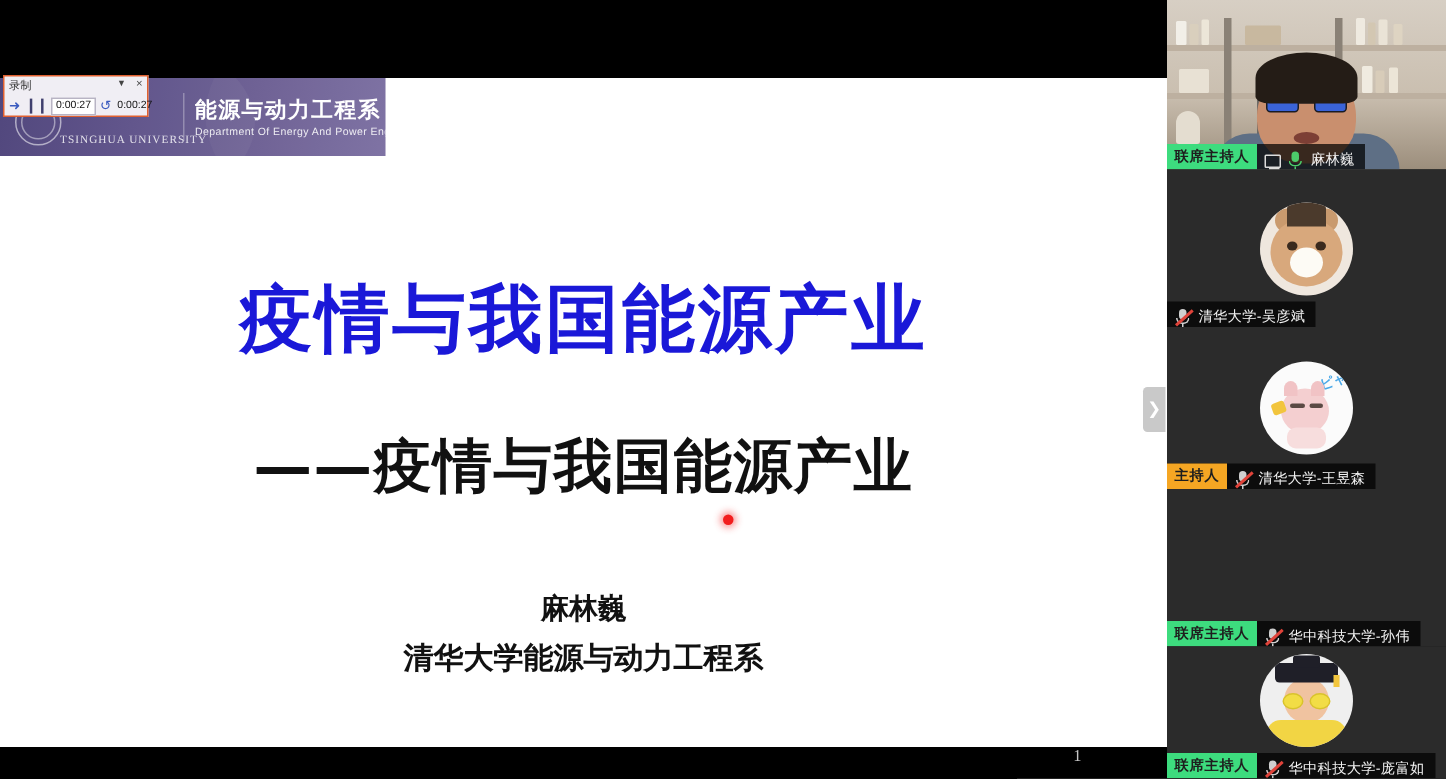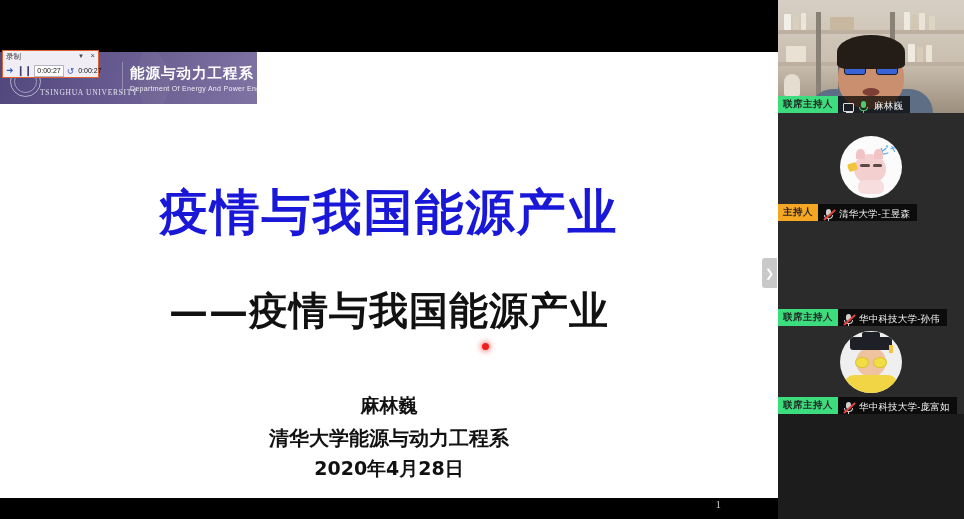--- a/index.html
+++ b/index.html
@@ -275,6 +275,28 @@
       </div>
     </div>
 
+    <div class="tile avatar-tile" style="height:105px">
+      <div class="avatar av-bear">
+        <div style="position:absolute;left:10px;top:4px;width:16px;height:16px;border-radius:50%;background:#c99a6e"></div>
+        <div style="position:absolute;right:10px;top:4px;width:16px;height:16px;border-radius:50%;background:#c99a6e"></div>
+        <div style="position:absolute;left:7px;top:10px;width:48px;height:46px;border-radius:50%;background:#d8a87c"></div>
+        <div style="position:absolute;left:18px;top:0px;width:26px;height:16px;background:#4b3a2c;border-radius:4px 4px 0 0"></div>
+        <div style="position:absolute;left:18px;top:26px;width:7px;height:6px;border-radius:50%;background:#3a2a1e"></div>
+        <div style="position:absolute;right:18px;top:26px;width:7px;height:6px;border-radius:50%;background:#3a2a1e"></div>
+        <div style="position:absolute;left:20px;top:30px;width:22px;height:20px;border-radius:50%;background:#fdfbf5"></div>
+      </div>
+      <div class="tile-label">
+        <span class="label-icons">
+          <span class="ic ic-mic muted">
+            <span class="cap"></span>
+              <span class="base"></span>
+              <span class="stem"></span>
+              <span class="slash"></span>
+          </span>
+        </span>
+        <span class="label-name">清华大学-吴彦斌</span>
+      </div>
+    </div>
 
     <div class="tile avatar-tile" style="height:108px">
       <div class="avatar av-pig">

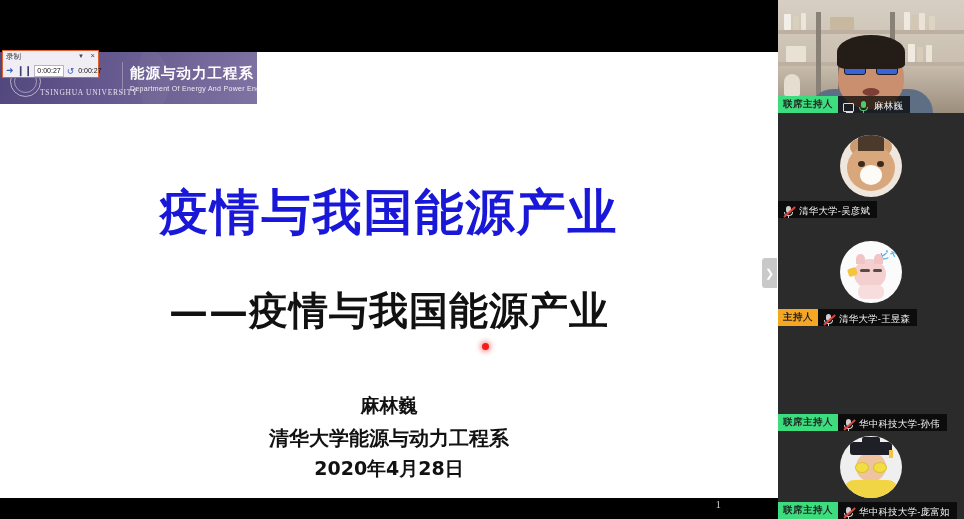--- a/index.html
+++ b/index.html
@@ -203,7 +203,6 @@
       <div id="slide-byline">
         <div class="by-name">麻林巍</div>
         <div class="by-affil">清华大学能源与动力工程系</div>
-        <div class="by-date">2020年4月28日</div>
       </div>
 
       <div id="slide-pageno">1</div>

